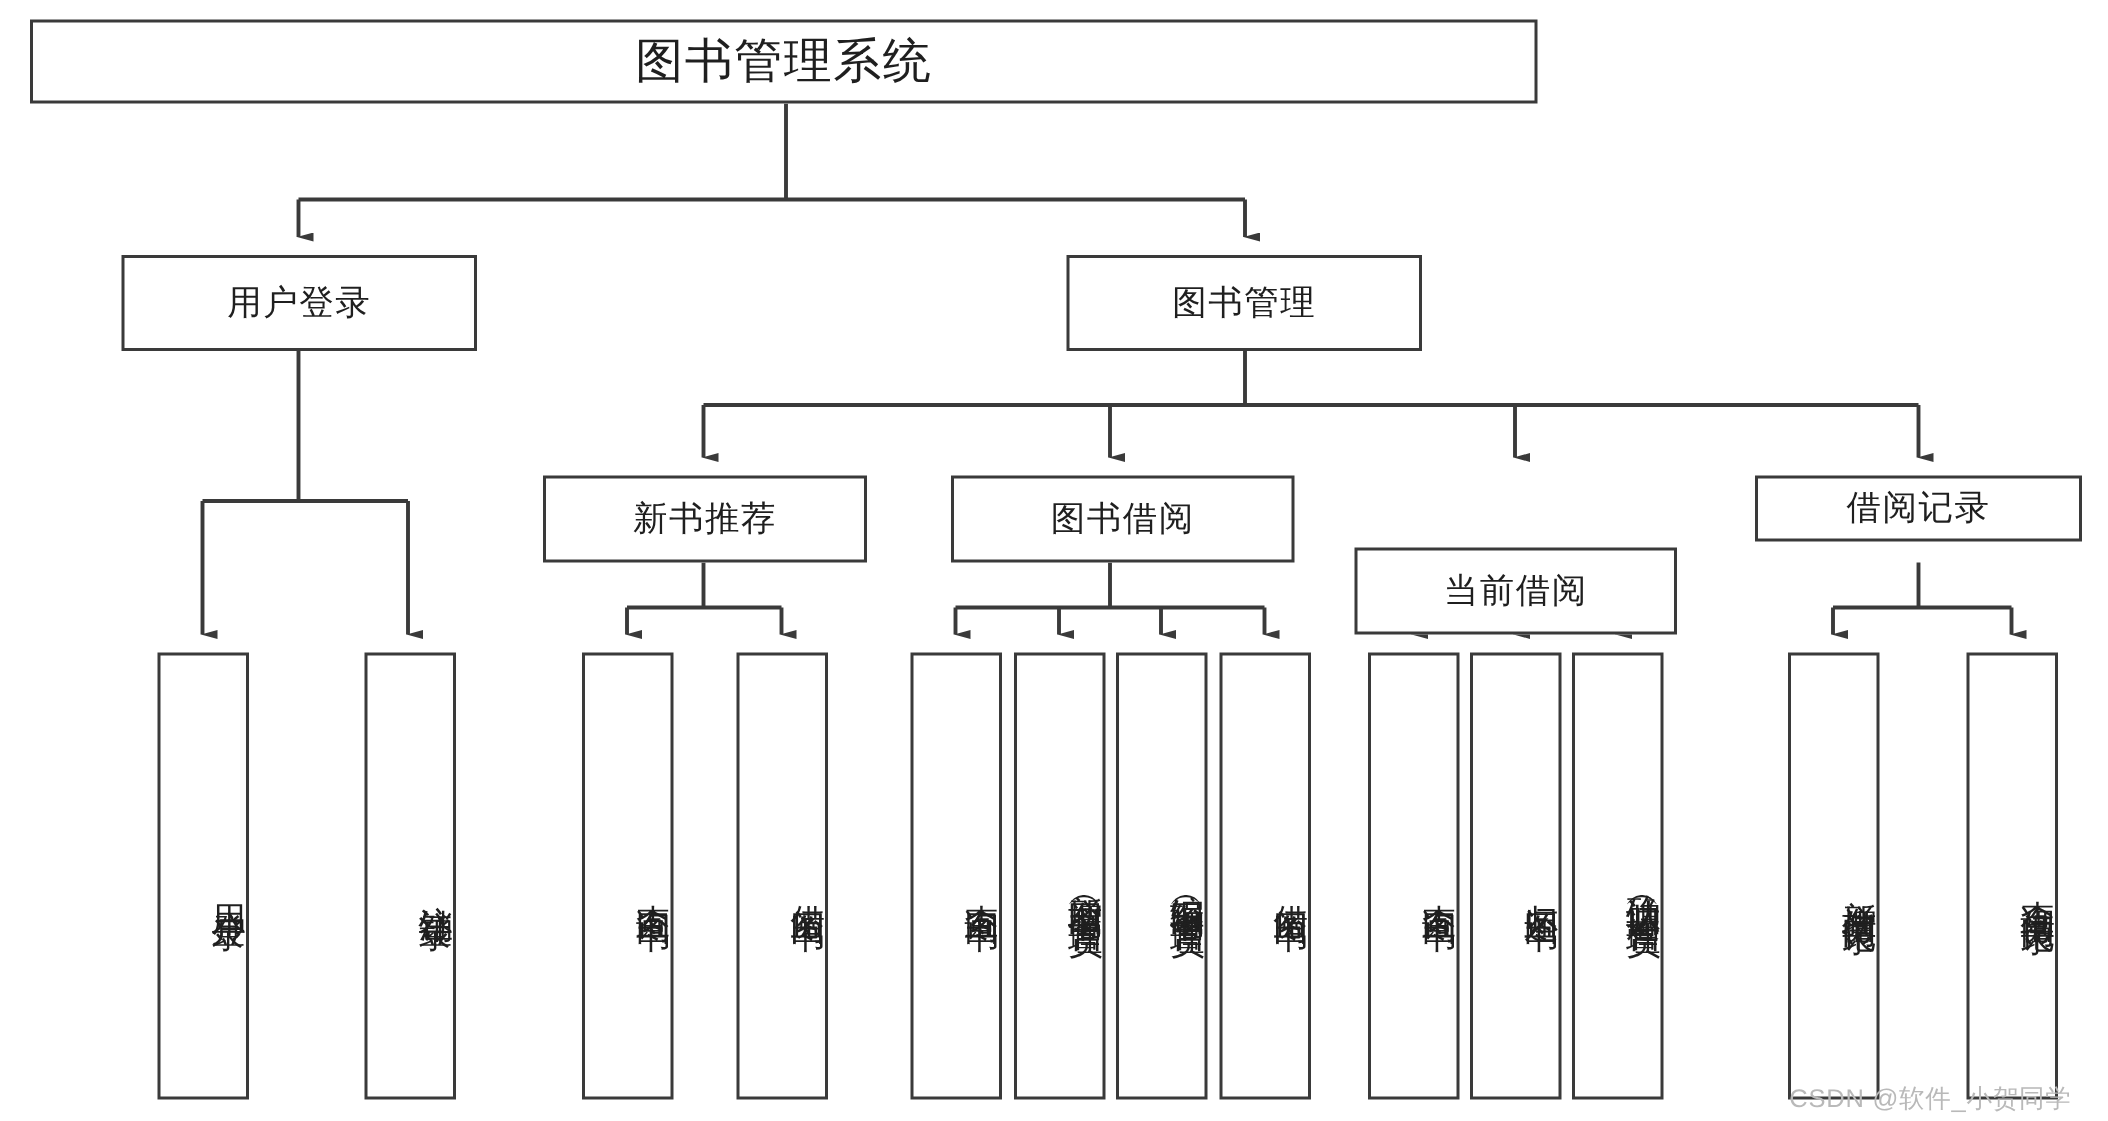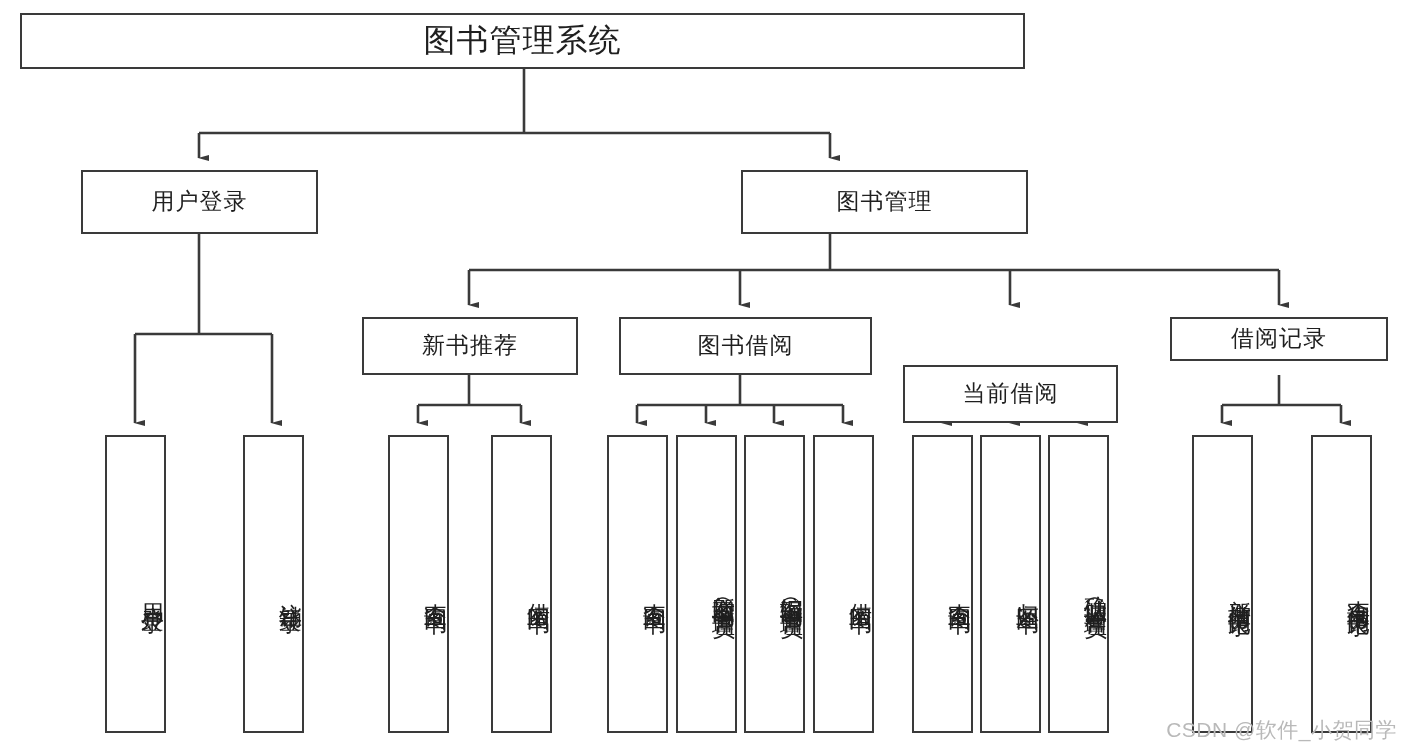--- a/index.html
+++ b/index.html
@@ -128,7 +128,7 @@
   <div class="node" style="left:81px; top:170px; width:237px; height:64px;">
     <span class="lbl">用户登录</span>
   </div>
-  <div class="node" style="left:711px; top:170px; width:287px; height:64px;margin-left:30px;">
+  <div class="node" style="left:711px; top:170px; width:237px; height:64px;">
     <span class="lbl">图书管理</span>
   </div>
 

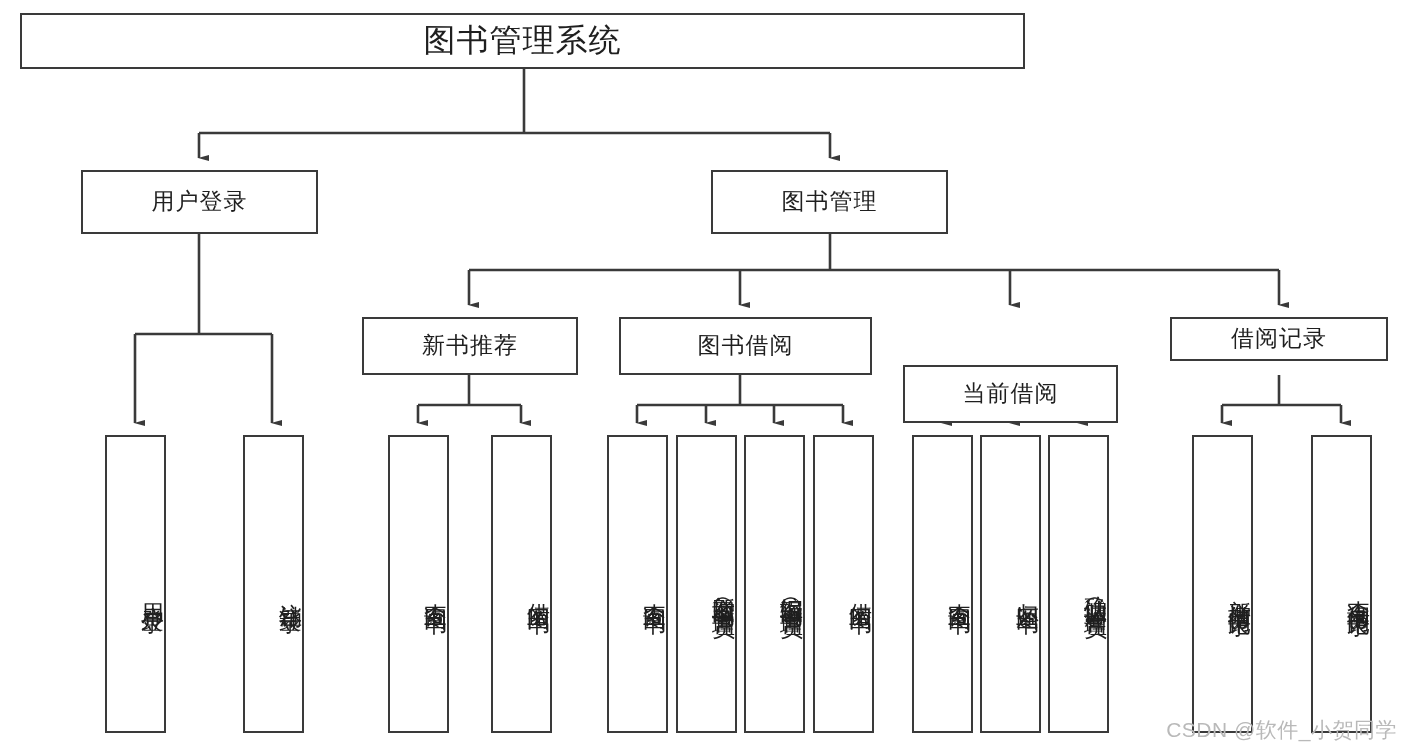--- a/index.html
+++ b/index.html
@@ -135,7 +135,7 @@
   <div class="node" style="left:362px; top:317px; width:216px; height:58px;">
     <span class="lbl">新书推荐</span>
   </div>
-  <div class="node" style="left:619px; top:317px; width:253px; height:58px;">
+  <div class="node" style="left:634px; top:317px; width:229px; height:58px;">
     <span class="lbl">图书借阅</span>
   </div>
   <div class="node" style="left:903px; top:317px; width:215px; height:58px;margin-top:48px;">

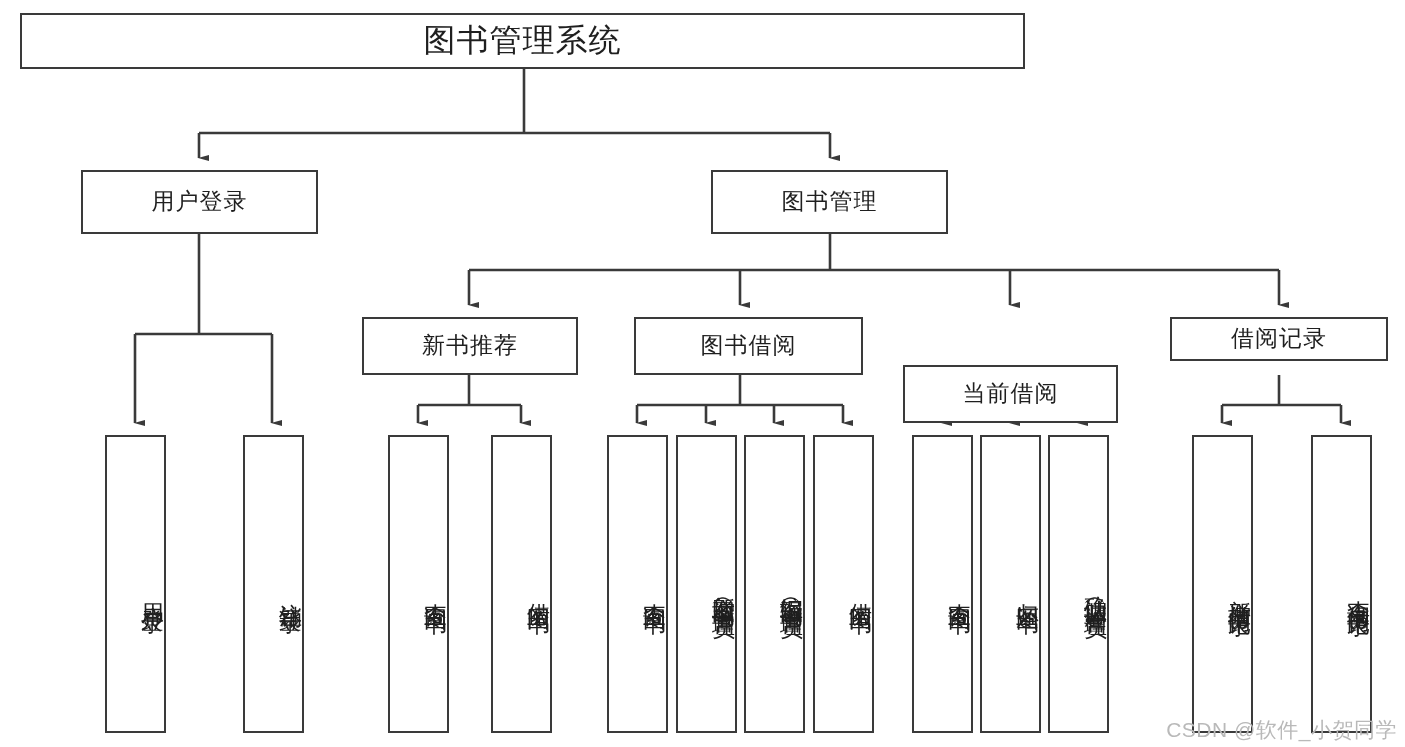--- a/index.html
+++ b/index.html
@@ -56,9 +56,9 @@
   .node.root .lbl{ font-size:32px; }
   .watermark{
     position:absolute;
-    right:8px;
+    right:24px;
     bottom:3px;
-    font-size:21px;
+    font-size:17px;
     color:#b9b9b9;
     letter-spacing:.5px;
     white-space:nowrap;

